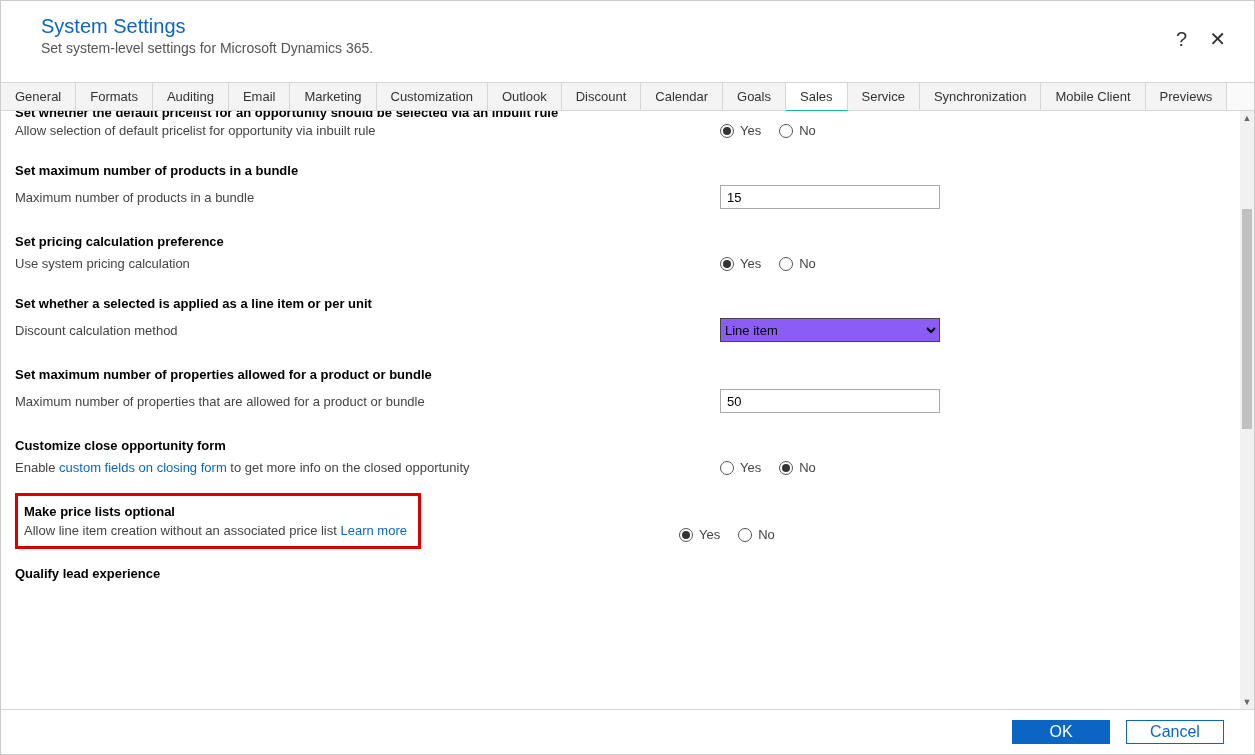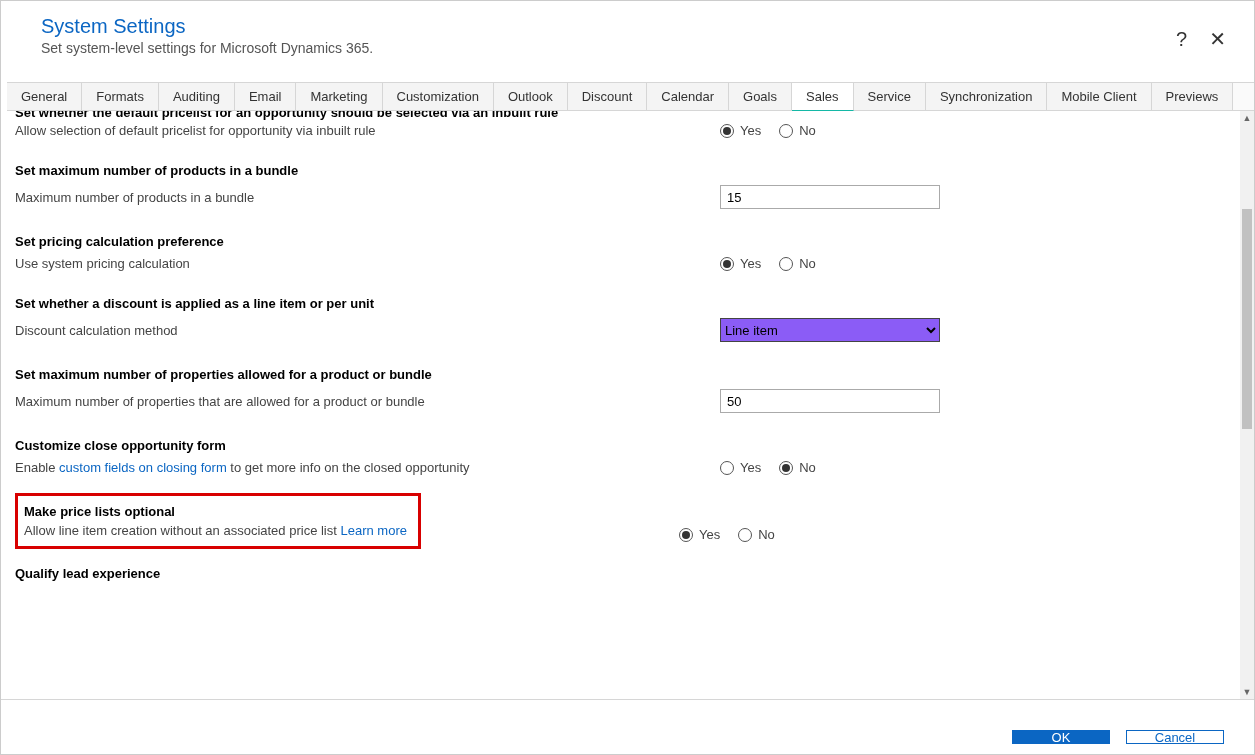--- a/index.html
+++ b/index.html
@@ -42,7 +42,6 @@
     display:flex;
     align-items:stretch;
     height:29px;
-    margin-left:6px;
   }
   .tabs .tab {
     padding:0 14px;

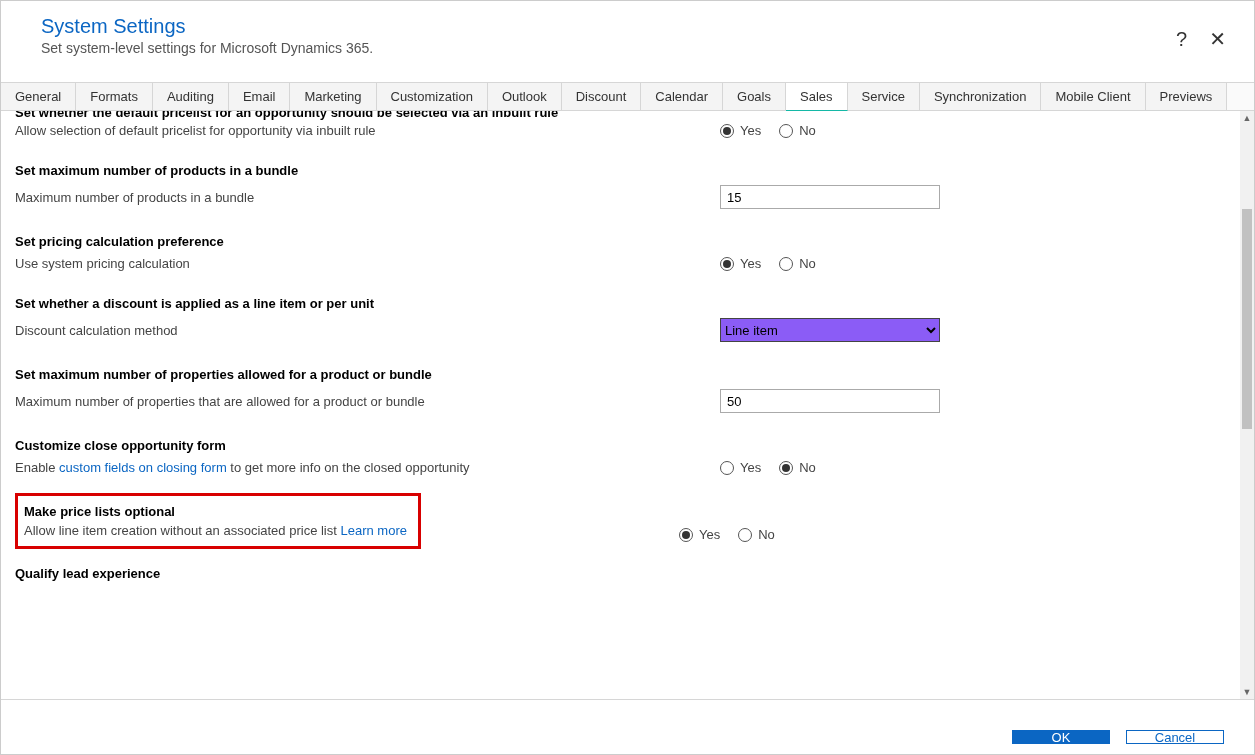--- a/index.html
+++ b/index.html
@@ -231,7 +231,7 @@
         </div>
       </div>
 
-      <div class="section-heading">Set whether a discount is applied as a line item or per unit</div>
+      <div class="section-heading">Set whether a selected is applied as a line item or per unit</div>
       <div class="row">
         <div class="label-col">Discount calculation method</div>
         <div class="ctrl-col">

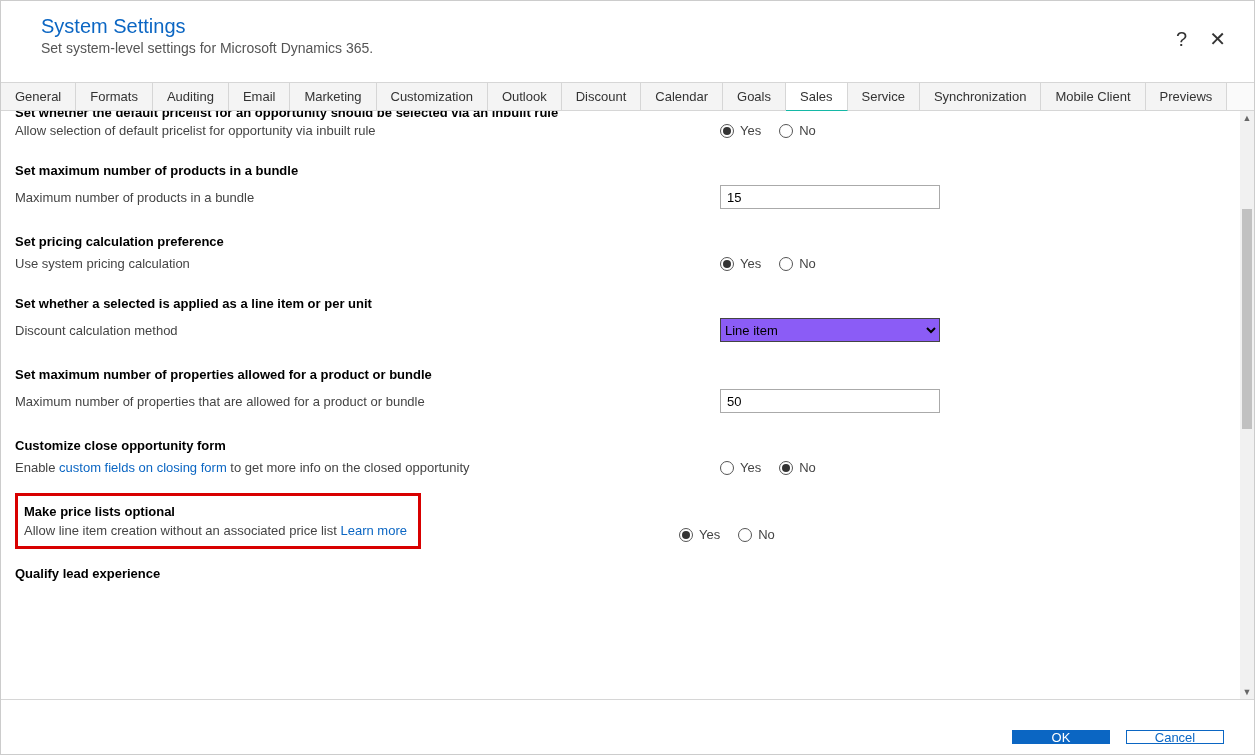--- a/index.html
+++ b/index.html
@@ -145,11 +145,11 @@
     background:#fff;
   }
   .btn {
-    min-width:98px; height:14px;
+    min-width:98px; height:24px;
     border:1px solid #0b66c3;
     background:#fff; color:#0b66c3;
-    font-size:13px; cursor:pointer;
-    display:flex; align-items:center; justify-content:center;margin-top:20px;
+    font-size:16px; cursor:pointer;
+    display:flex; align-items:center; justify-content:center;
   }
   .btn.primary { background:#0b66c3; color:#fff; border-color:#0b66c3; }
 </style>

